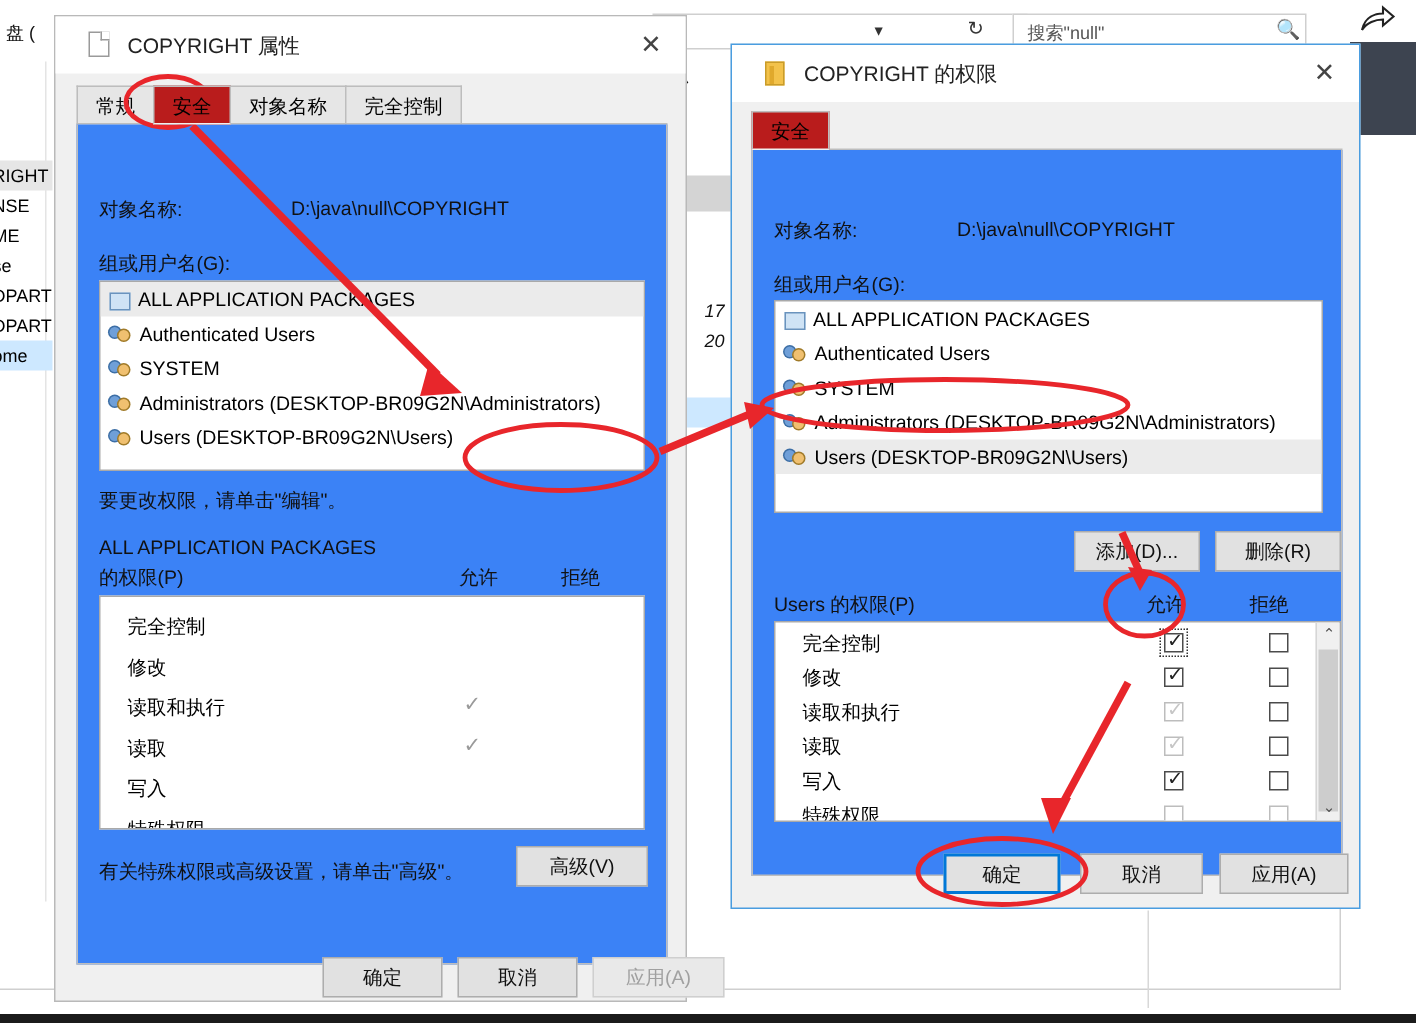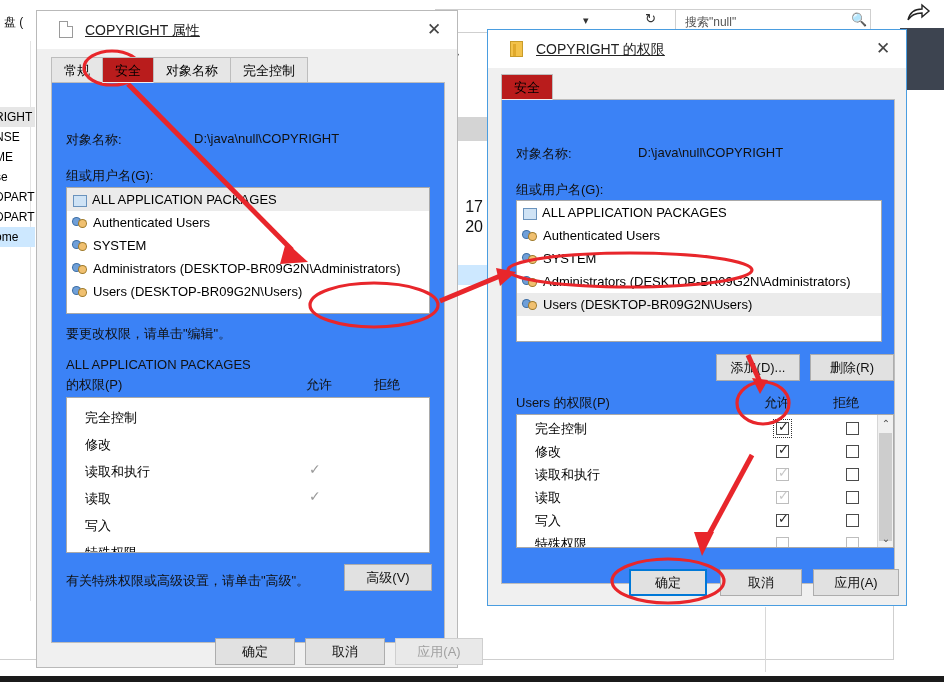--- a/index.html
+++ b/index.html
@@ -54,7 +54,7 @@
   
   .dlg { position:absolute; background:#f0f0f0; }
   .dlg-title { height:38px; position:relative; background:#ffffff; }
-  .dlg-title .ttl { position:absolute; left:48px; top:11px; font-size:14px; color:#222; white-space:nowrap;text-decoration:underline;}
+  .dlg-title .ttl { position:absolute; left:48px; top:11px; font-size:14px; color:#222; white-space:nowrap;}
   .dlg-title .close { position:absolute; right:10px; top:8px; width:26px; height:22px;
                       text-align:center; line-height:22px; font-size:17px; color:#444; }
   .doc-icon { position:absolute; left:22px; top:10px; width:14px; height:17px;

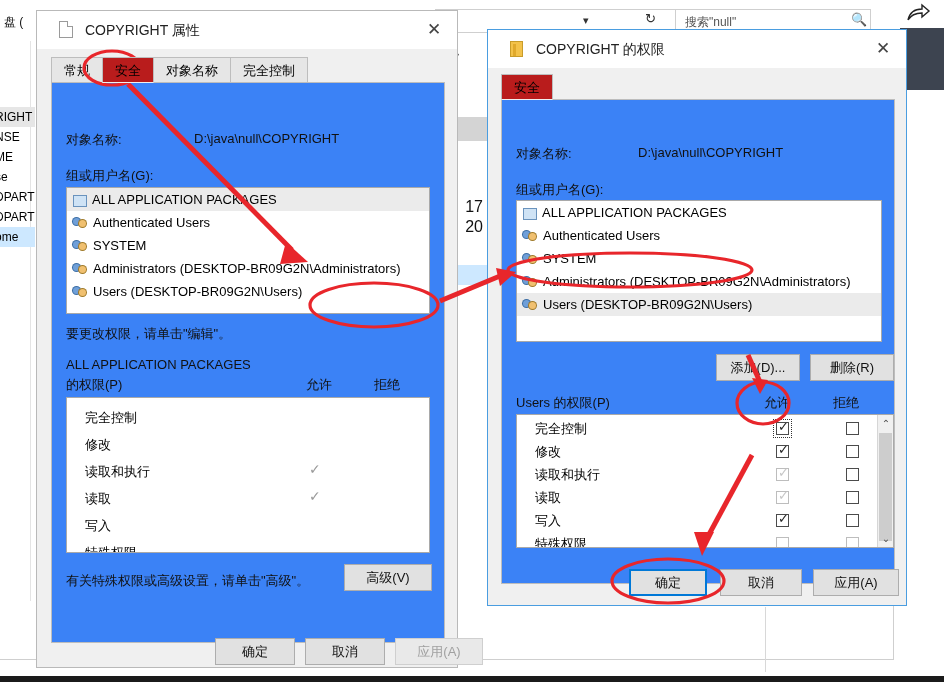--- a/index.html
+++ b/index.html
@@ -39,8 +39,8 @@
 
   .exp-colhdr { position:absolute; left:440px; top:44px; width:62px; height:24px;
                 line-height:24px; font-size:12px; color:#111; background:#ffffff; }
-  .exp-sizecol { position:absolute; left:440px; top:200px; width:62px; font-size:16px;
-                 text-align:right; color:#111; }
+  .exp-sizecol { position:absolute; left:440px; top:200px; width:62px; font-size:12px;
+                 text-align:right; color:#111;font-style:italic; }
   .exp-sizecol div { height:20px; line-height:20px; padding-right:14px;}
   .exp-grayband { position:absolute; left:440px; top:120px; width:62px; height:24px; background:#d4d4d4; }
   .exp-blueband { position:absolute; left:440px; top:268px; width:62px; height:20px; background:#cde8ff; }

